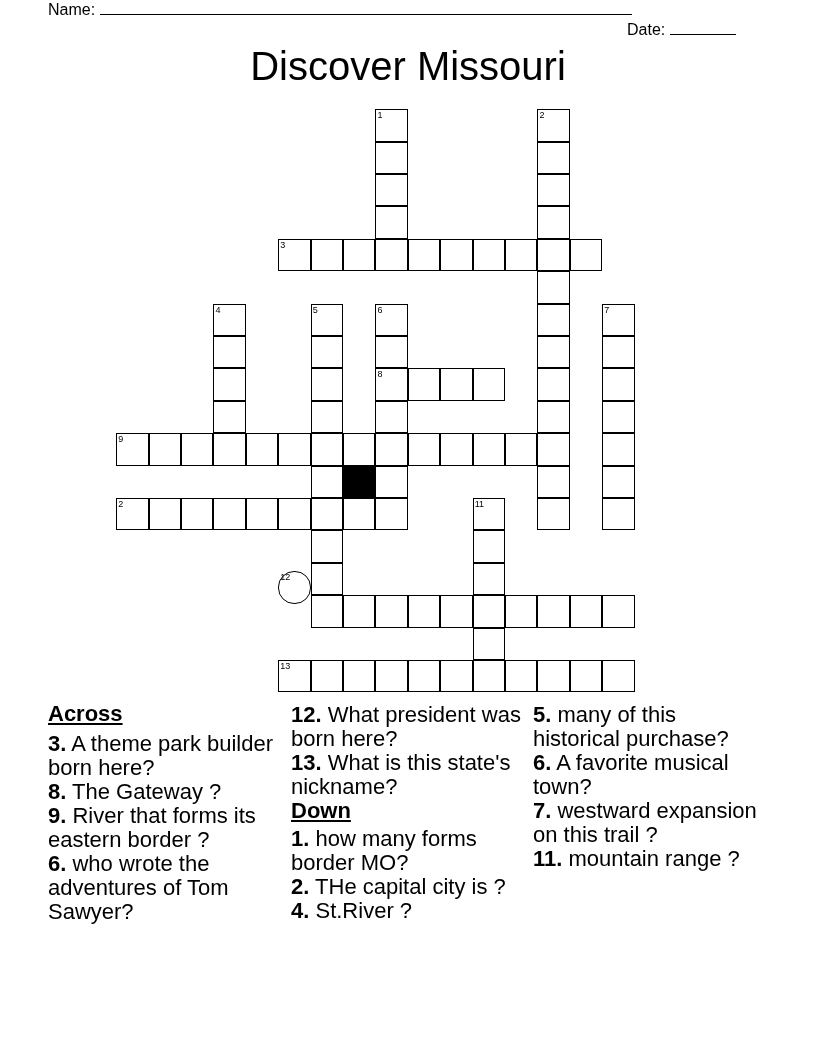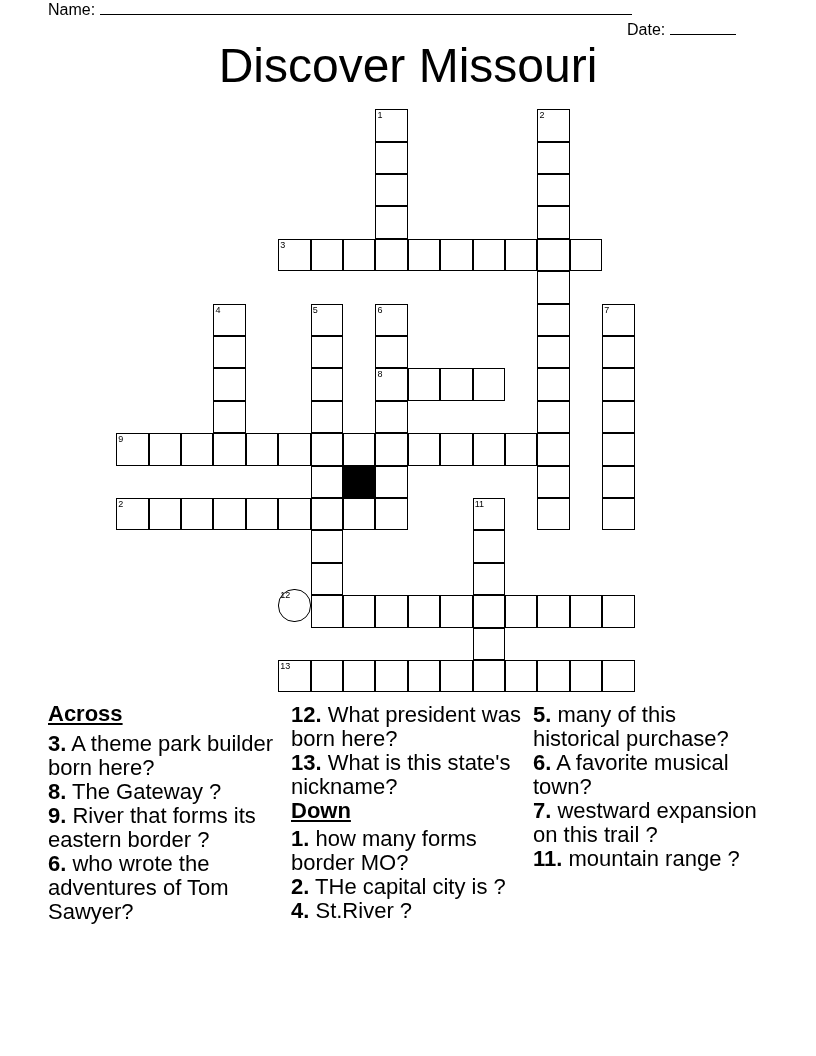--- a/index.html
+++ b/index.html
@@ -6,7 +6,7 @@
   body { width:816px; height:1056px; position:relative; overflow:hidden; font-family:"Liberation Sans", sans-serif; color:#000; }
   .hdr { position:absolute; top:0; font-size:16px; line-height:20px; }
   .hdr .line { display:inline-block; border-bottom:1px solid #000; height:14px; vertical-align:baseline; }
-  #title { position:absolute; top:36px; left:0; width:816px; text-align:center; font-size:48px; line-height:60px; }
+  #title { position:absolute; top:36px; left:0; width:816px; text-align:center; font-size:40px; line-height:60px; }
   #grid { position:absolute; left:117px; top:110px; }
   .cell { position:absolute; width:32.4px; height:32.4px; box-sizing:border-box; border:1.5px solid #000; background:#fff; margin-left:-0.75px; margin-top:-0.75px; }
   .cell.black { background:#000; }

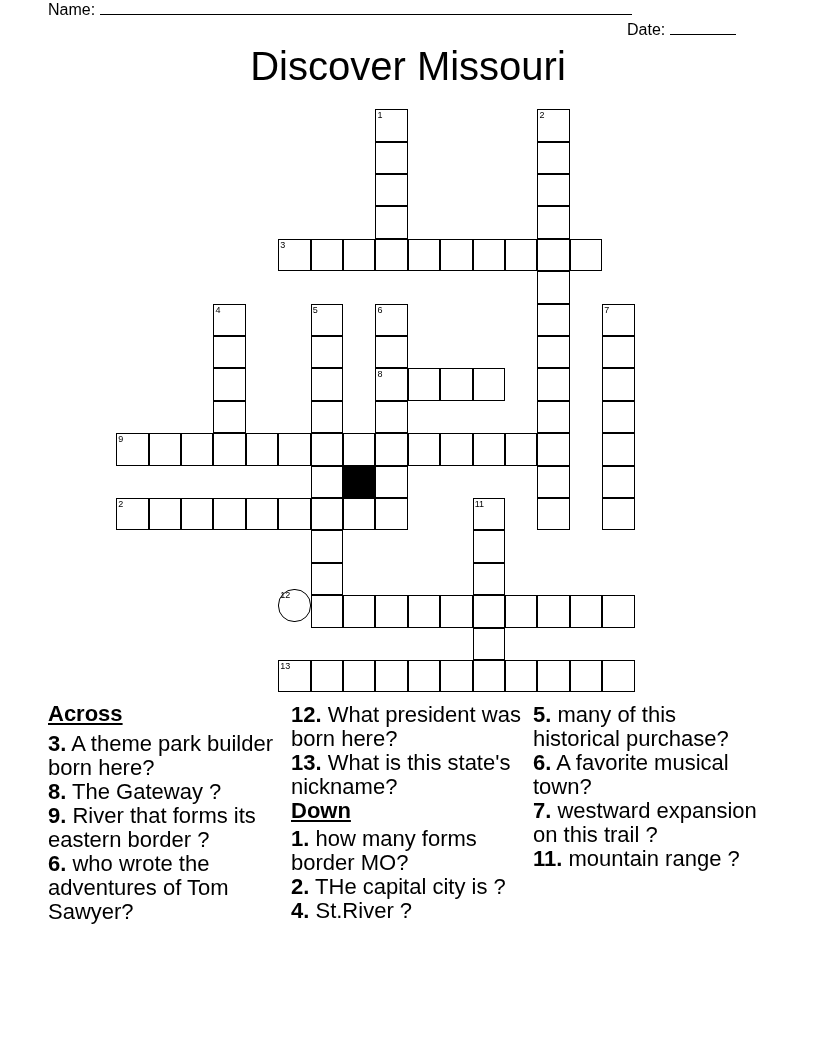--- a/index.html
+++ b/index.html
@@ -134,7 +134,7 @@
     <div class="cell" style="left: 356.4px; top: 486px;"></div>
     <div class="cell" style="left: 356.4px; top: 518.4px;"></div>
     <div class="cell" style="left: 356.4px; top: 550.8px;"></div>
-    <div class="cell" style="left: 162px; top: 480px; border-radius: 16px;">
+    <div class="cell" style="left: 162px; top: 462px; border-radius: 16px;">
       <span class="num">12</span>
     </div>
     <div class="cell" style="left: 226.8px; top: 486px;"></div>

